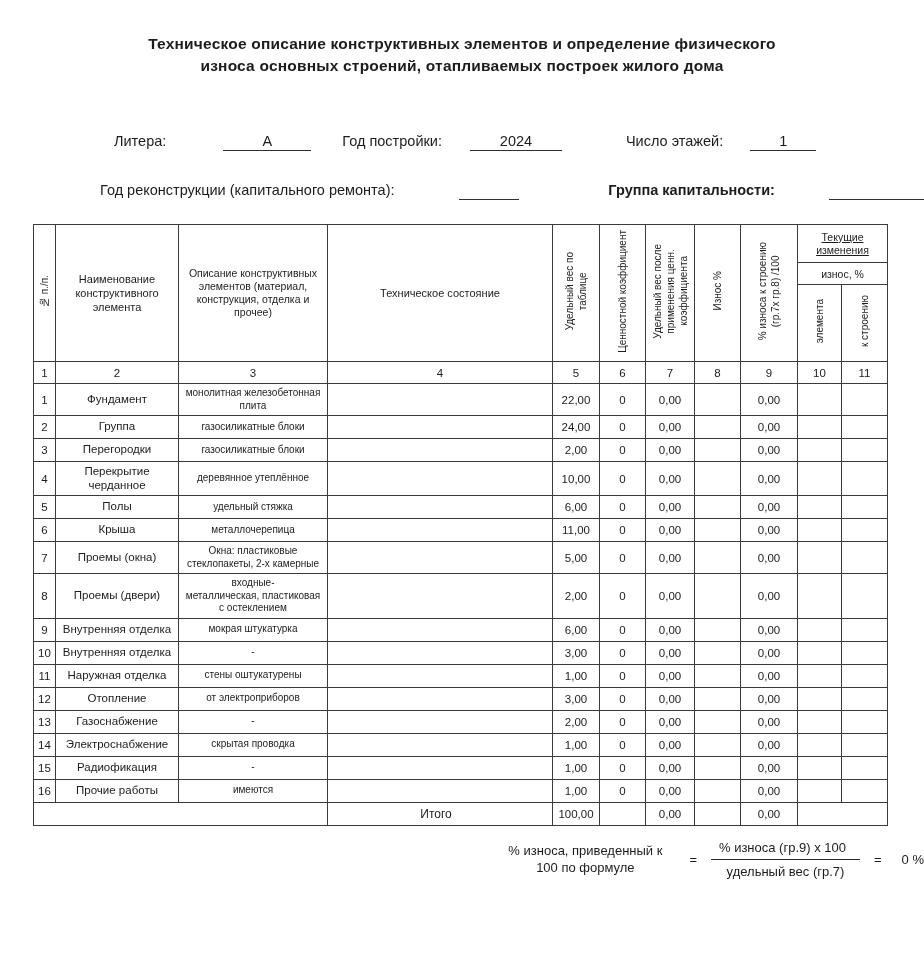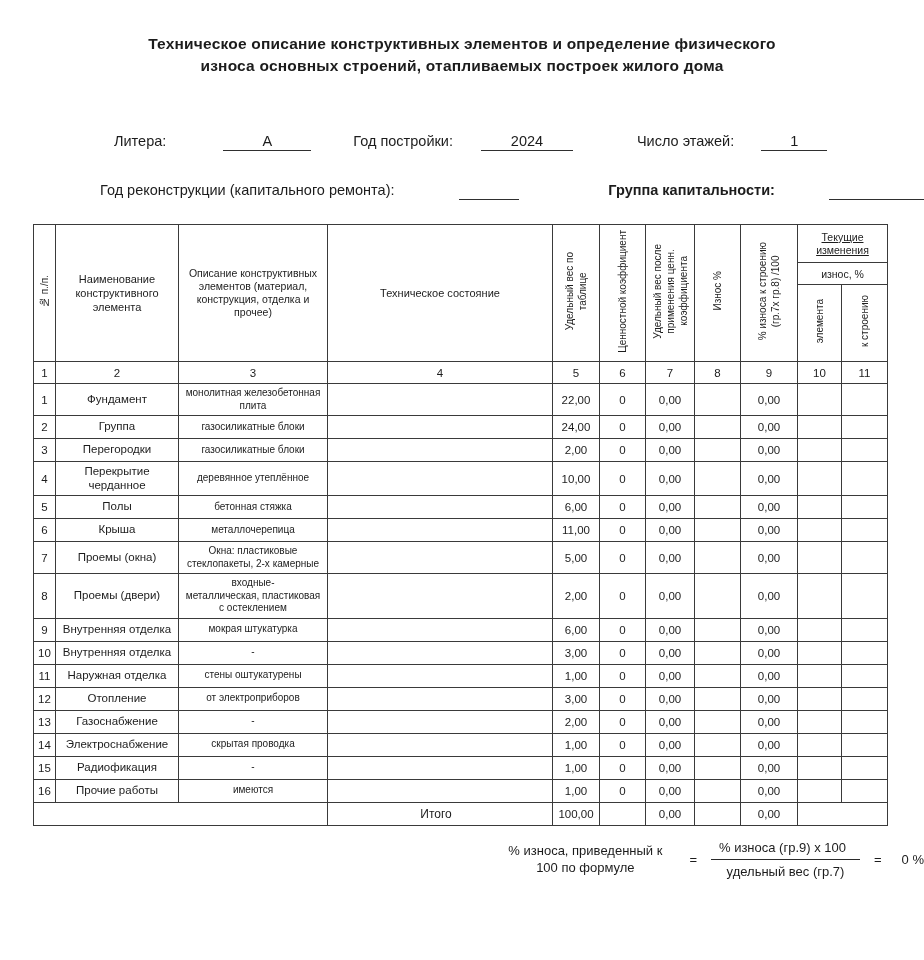--- a/index.html
+++ b/index.html
@@ -41,7 +41,7 @@
   .w65 { width: 66px; margin-left: 27px; }
   .w60 { width: 62px; margin-left: 23px; }
   .w95 { width: 97px; margin-left: 13px; }
-  .gap1 { margin-left: 42px; }
+  .gap1 { margin-left: 31px; }
   .gap2 { margin-left: 64px; }
   .gap3 { margin-left: 48px; font-weight: bold; }
 

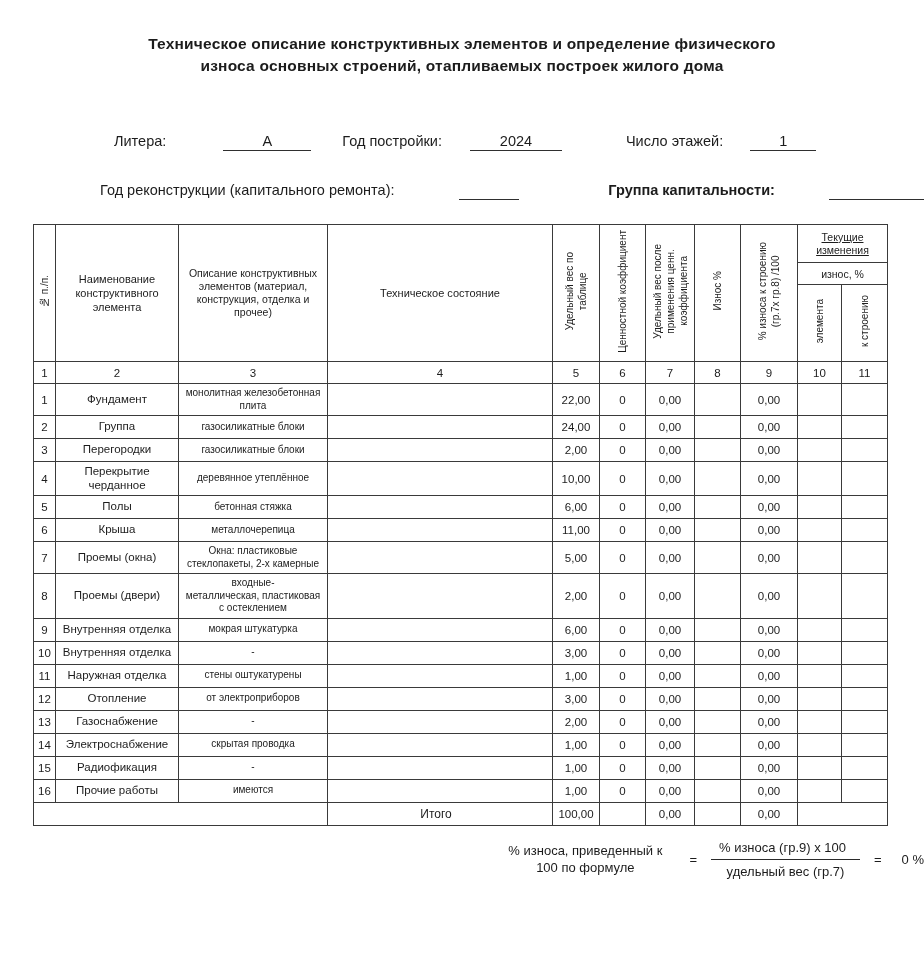--- a/index.html
+++ b/index.html
@@ -262,7 +262,7 @@
         <tr>
           <td class="c-num">5</td>
           <td class="c-name">Полы</td>
-          <td class="c-desc">бетонная стяжка</td>
+          <td class="c-desc">удельный стяжка</td>
           <td class="c-cond"></td>
           <td class="c-val">6,00</td>
           <td class="c-val">0</td>

